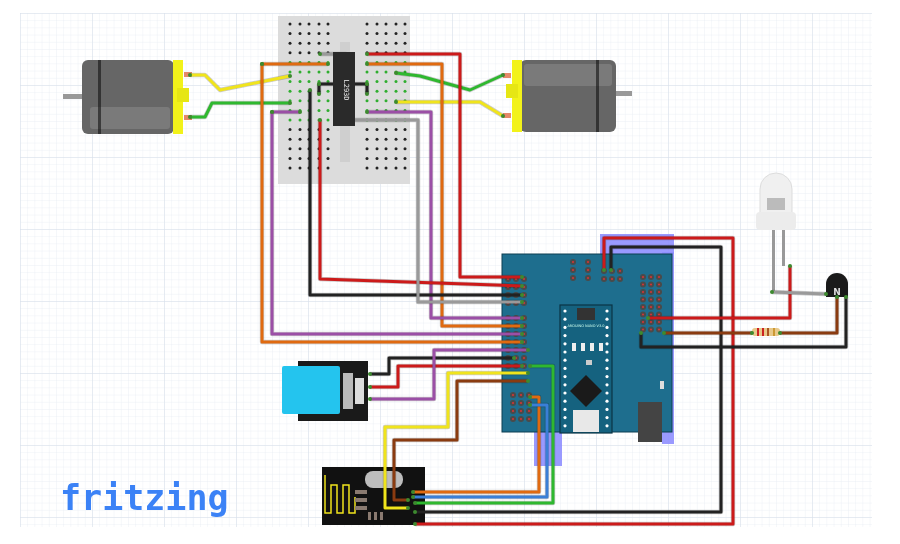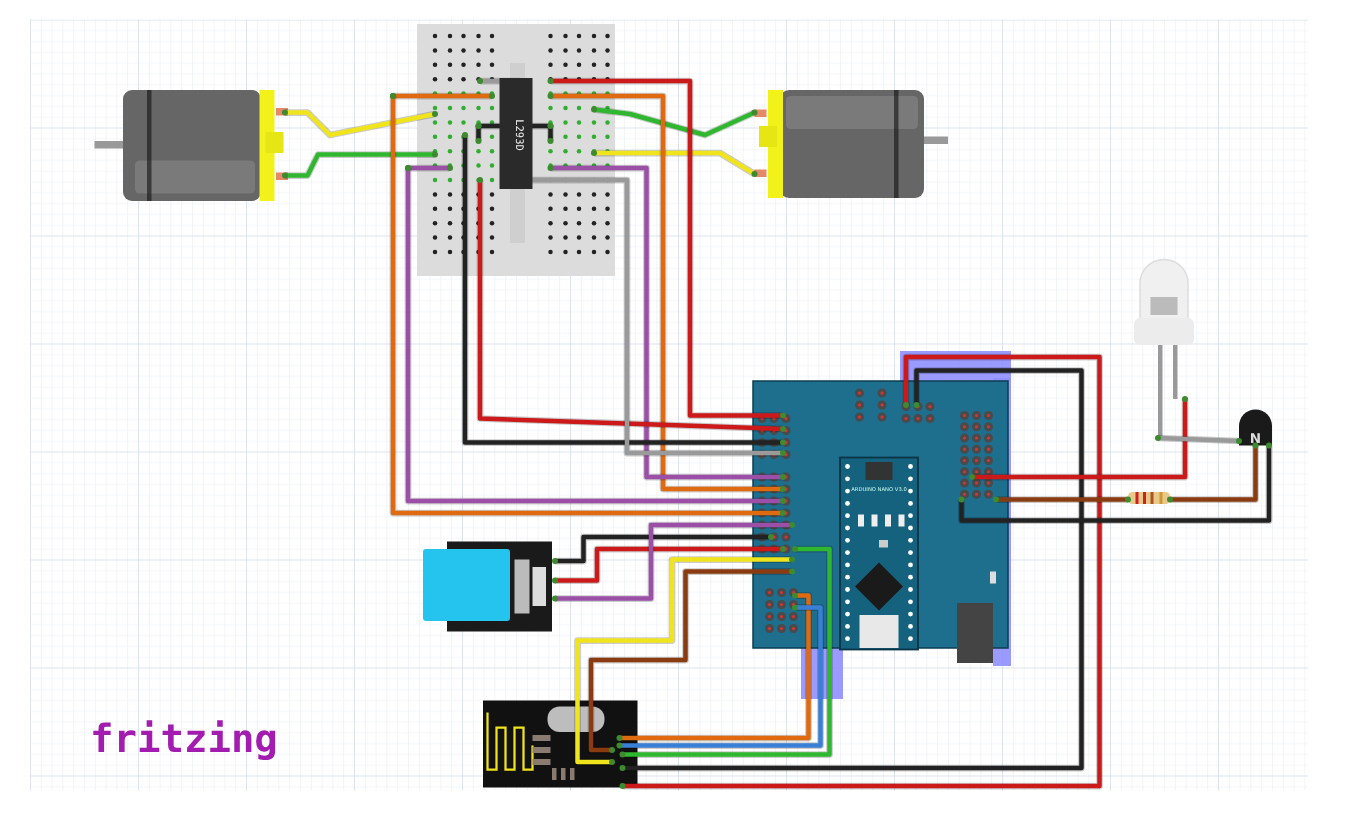--- a/index.html
+++ b/index.html
@@ -5,7 +5,7 @@
   html,body{margin:0;padding:0;background:#ffffff;}
   body{width:900px;height:544px;position:relative;overflow:hidden;font-family:"DejaVu Sans",sans-serif;}
   #canvas{position:absolute;left:0;top:0;}
-  .logo{position:absolute;left:60px;top:478px;font-family:"DejaVu Sans Mono",monospace;font-size:26px;color:#a21caf;letter-spacing:0px;font-weight:bold;text-align:right;}
+  .logo{position:absolute;left:60px;top:478px;font-family:"DejaVu Sans Mono",monospace;font-size:35px;color:#3b82f6;letter-spacing:0px;font-weight:bold;text-align:right;}
 </style>
 </head>
 <body>

